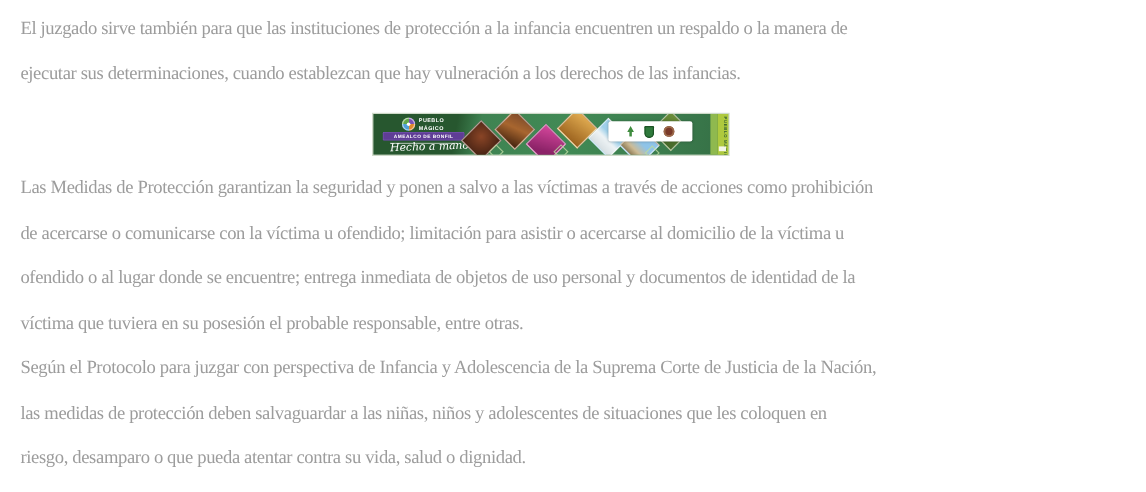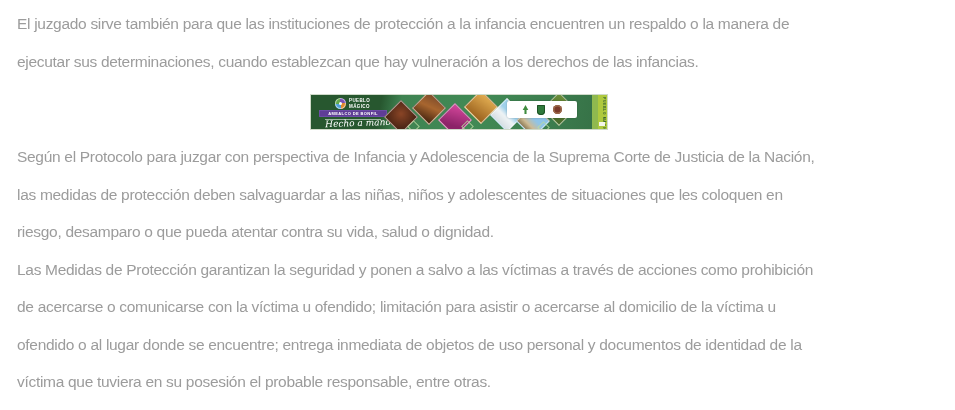--- a/index.html
+++ b/index.html
@@ -11,7 +11,7 @@
   .para{
     margin:0;width:938px;
     font-size:15.5px;line-height:37.5px;letter-spacing:-0.3px;
-    color:#9c9c9c;white-space:pre-line;font-weight:400;
+    color:#9c9c9c;white-space:pre-line;font-weight:400;font-family:Liberation Serif, serif;
   }
   
   .banner{

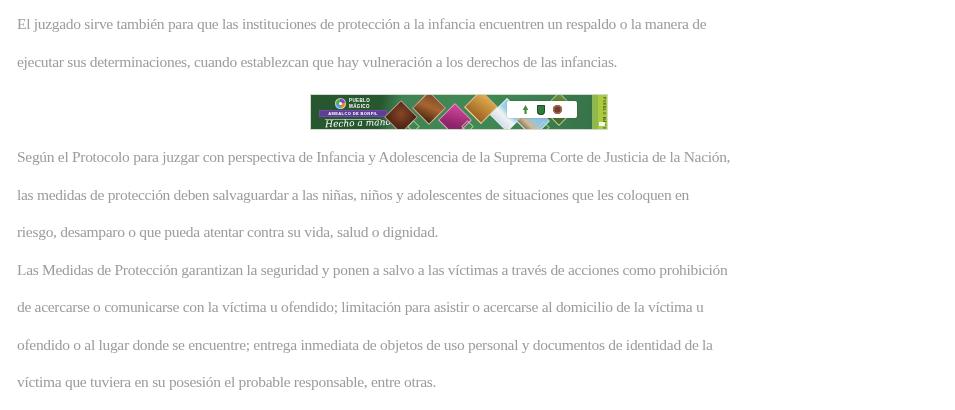--- a/index.html
+++ b/index.html
@@ -117,15 +117,15 @@
     <div class="strip-chip"></div>
   </div>
 
-  <p class="para">Según el Protocolo para juzgar con perspectiva de Infancia y Adolescencia de la Suprema Corte de Justicia de la Nación,
-las medidas de protección deben salvaguardar a las niñas, niños y adolescentes de situaciones que les coloquen en
-riesgo, desamparo o que pueda atentar contra su vida, salud o dignidad.</p>
-
   <p class="para">Las Medidas de Protección garantizan la seguridad y ponen a salvo a las víctimas a través de acciones como prohibición
 de acercarse o comunicarse con la víctima u ofendido; limitación para asistir o acercarse al domicilio de la víctima u
 ofendido o al lugar donde se encuentre; entrega inmediata de objetos de uso personal y documentos de identidad de la
 víctima que tuviera en su posesión el probable responsable, entre otras.</p>
 
+  <p class="para">Según el Protocolo para juzgar con perspectiva de Infancia y Adolescencia de la Suprema Corte de Justicia de la Nación,
+las medidas de protección deben salvaguardar a las niñas, niños y adolescentes de situaciones que les coloquen en
+riesgo, desamparo o que pueda atentar contra su vida, salud o dignidad.</p>
+
 </div>
 
 </body></html>

